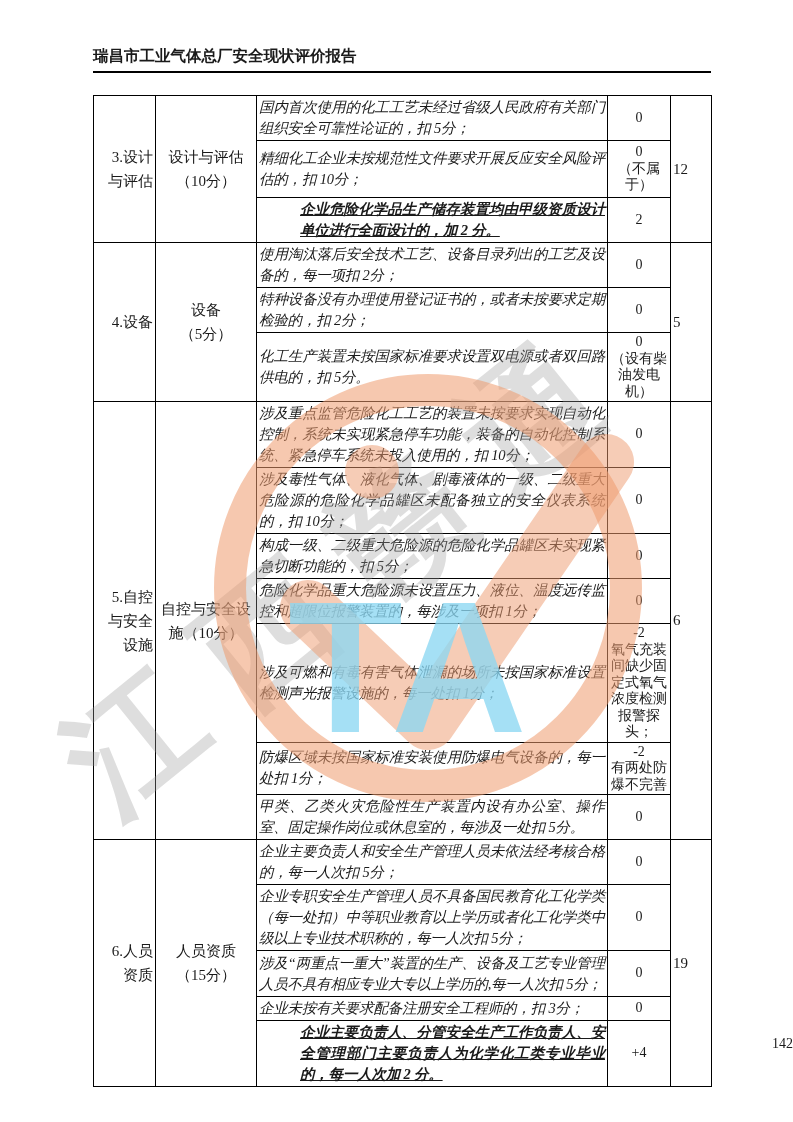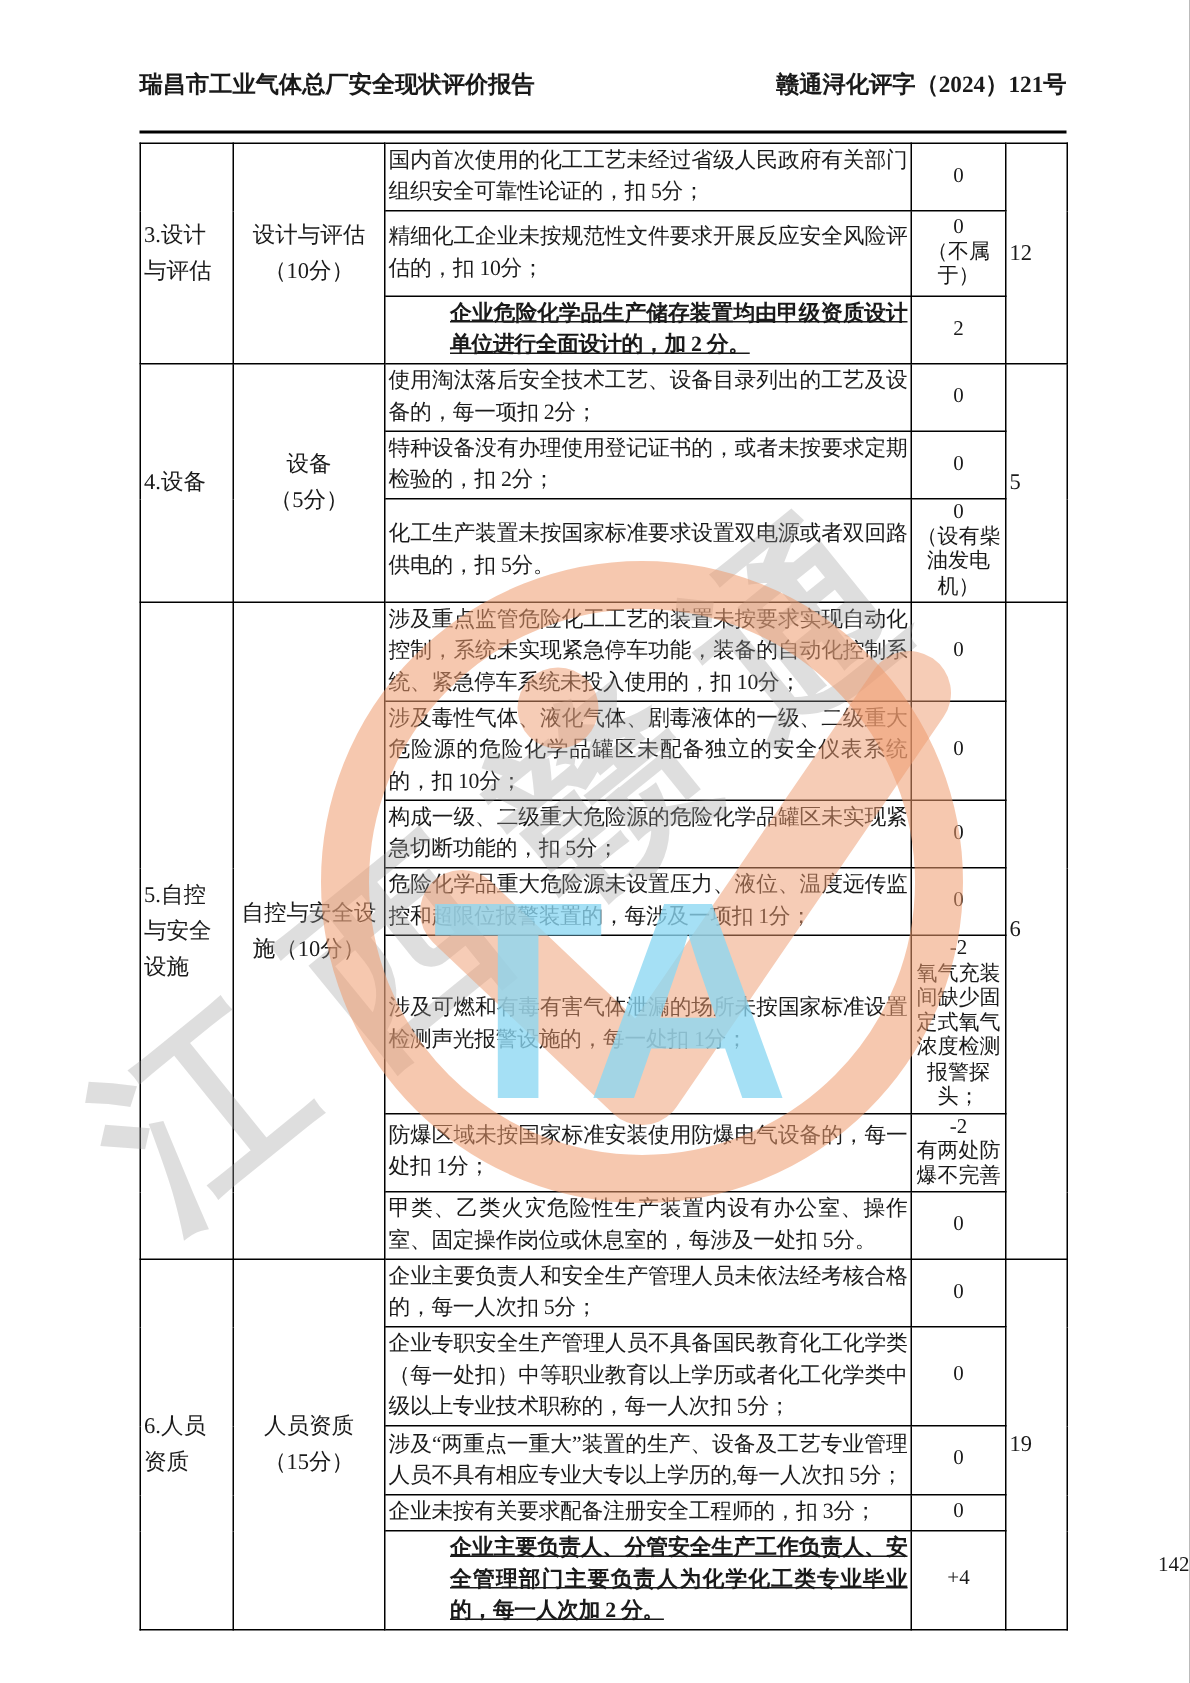--- a/index.html
+++ b/index.html
@@ -17,7 +17,7 @@
     position:absolute;left:93px;top:46px;width:618px;
     display:flex;justify-content:space-between;align-items:flex-end;
     border-bottom:2px solid #000;
-    padding-bottom:20px;
+    padding-bottom:4px;
     font-size:15.5px;font-weight:bold;
     z-index:2;
   }

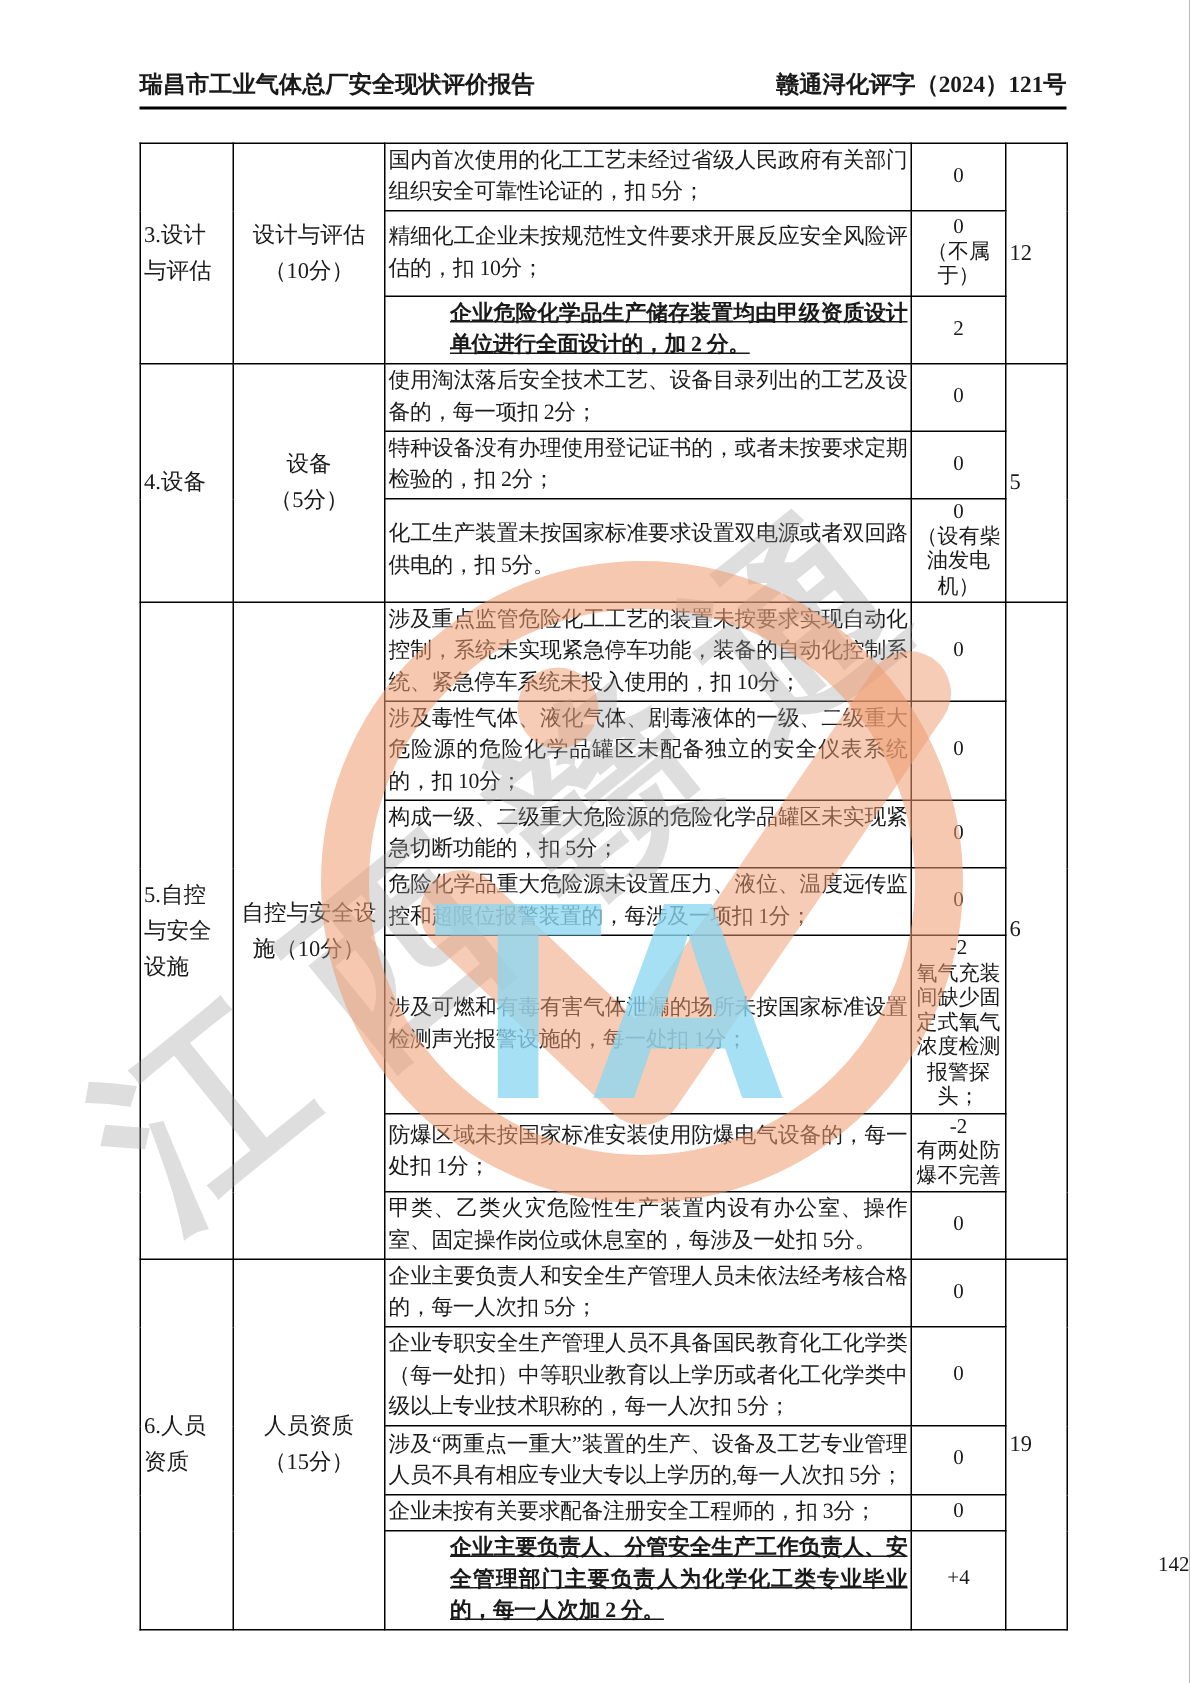--- a/index.html
+++ b/index.html
@@ -63,7 +63,6 @@
 
   <div class="page-header">
     <span>瑞昌市工业气体总厂安全现状评价报告</span>
-    <span>赣通浔化评字（2024）121号</span>
   </div>
 
   <div class="table-wrap">

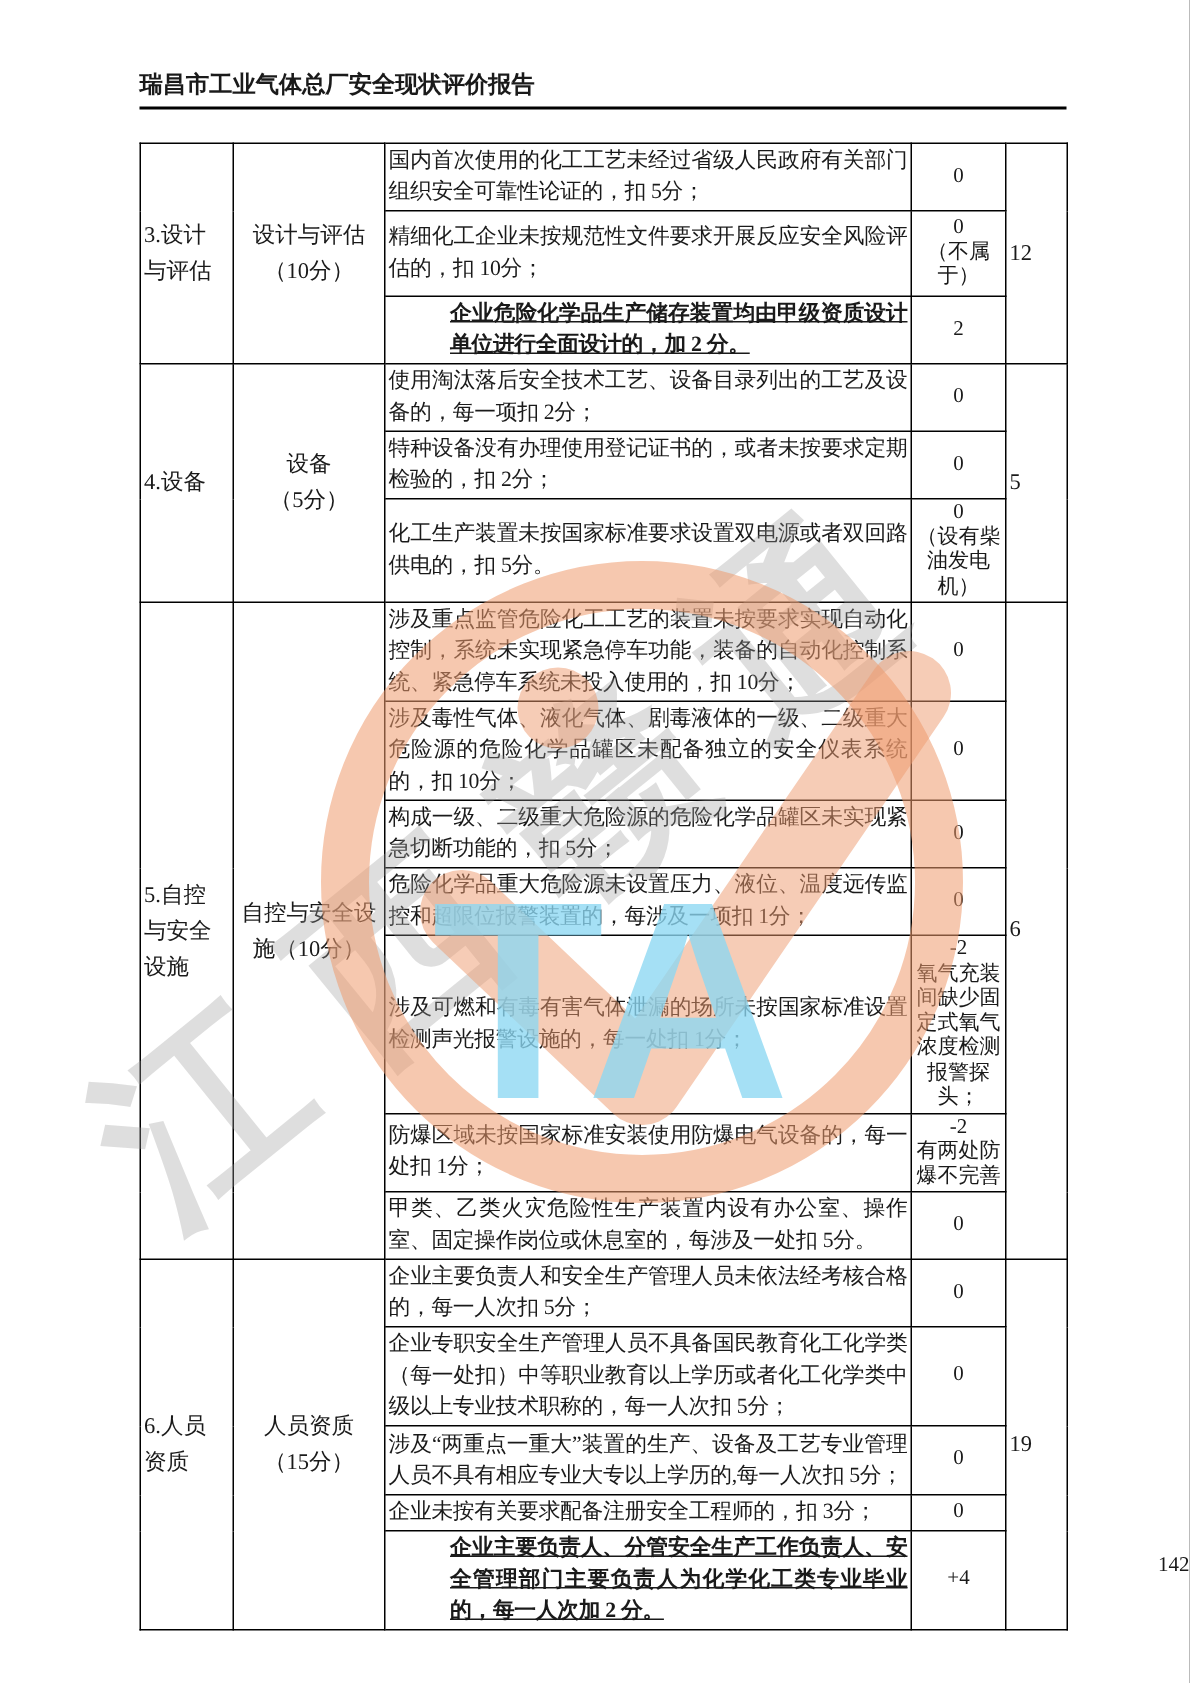--- a/index.html
+++ b/index.html
@@ -38,7 +38,7 @@
   td.sub{width:101px;text-align:center;white-space:pre-line;line-height:24px;font-size:15px;}
   td.desc{
     width:351px;text-align:justify;line-height:21px;
-    padding:2px 3px 2px 6px;letter-spacing:-0.2px;
+    padding:2px 3px 2px 6px;letter-spacing:-0.2px;font-style:italic;
   }
   td.score{
     width:63px;text-align:center;white-space:pre-line;

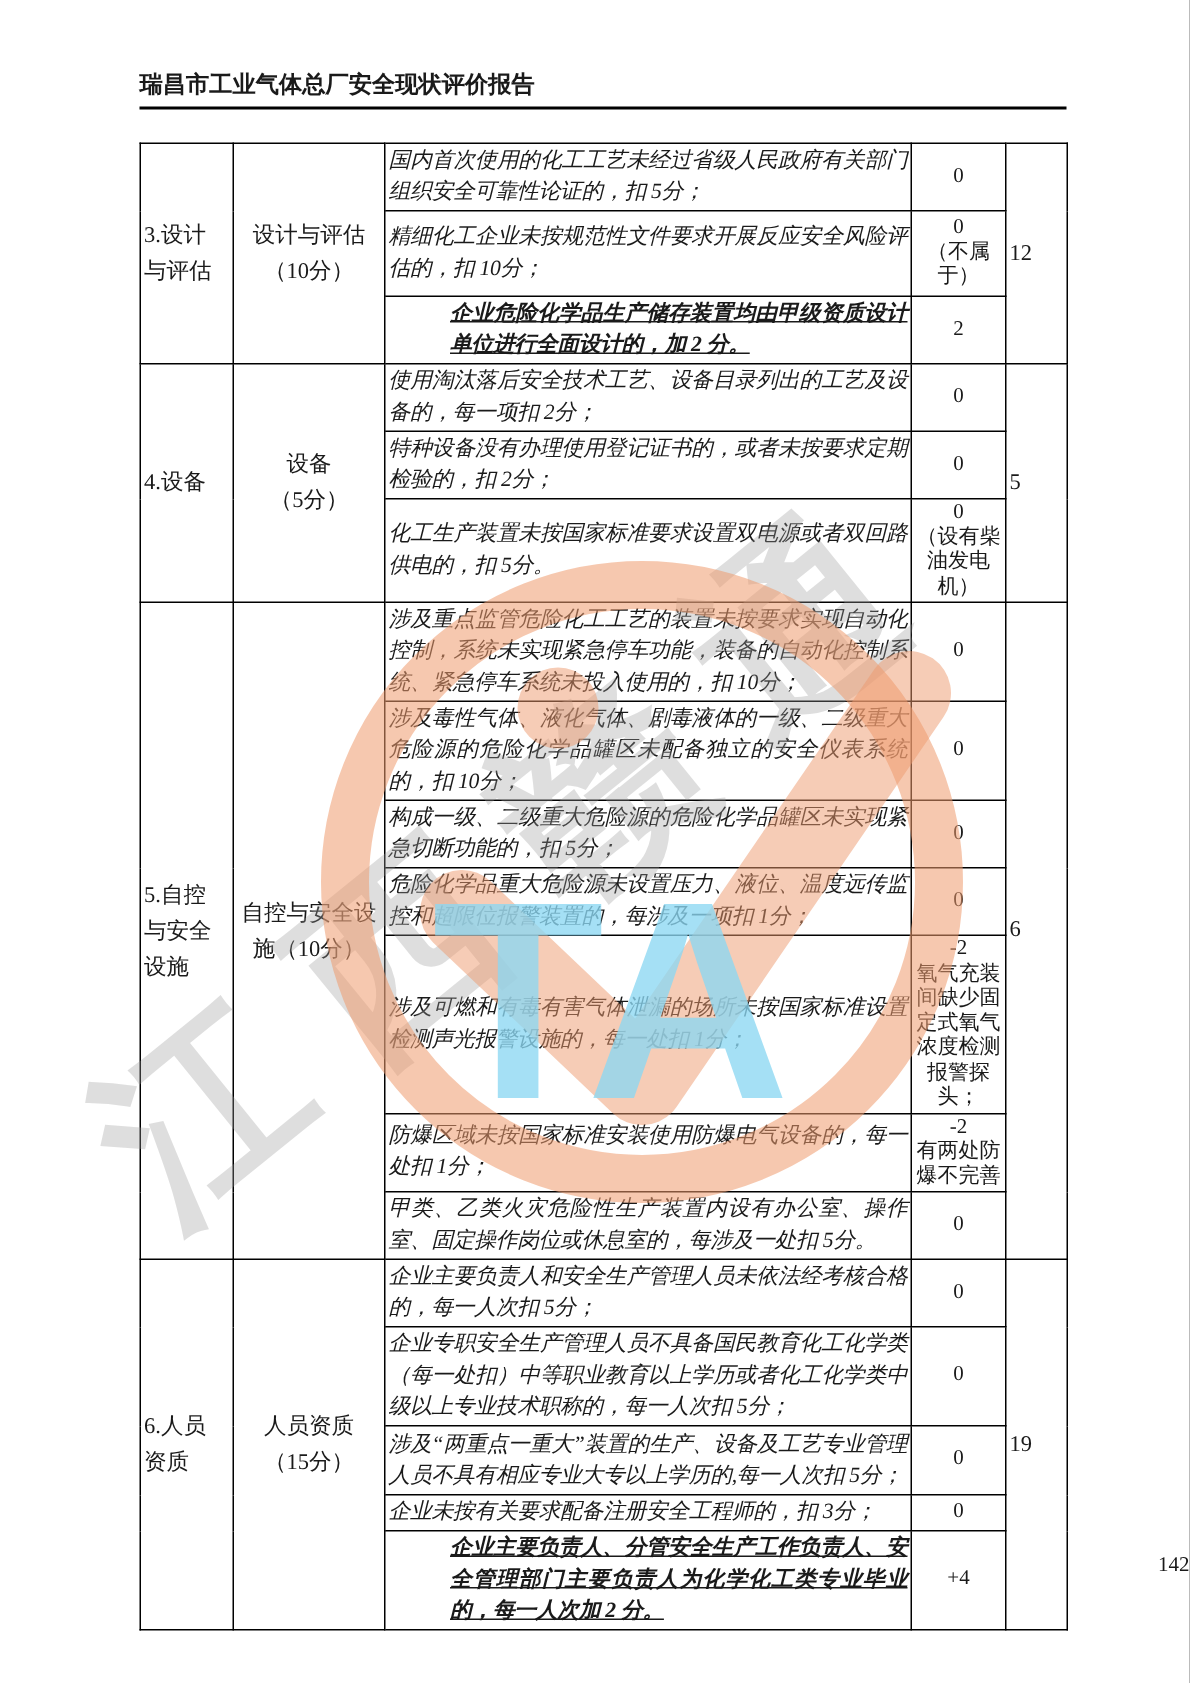--- a/index.html
+++ b/index.html
@@ -34,7 +34,7 @@
     padding:1px 2px;
     overflow:hidden;
   }
-  td.cat{width:62px;text-align:left;white-space:pre-line;line-height:24px;font-size:15px;}
+  td.cat{width:62px;text-align:right;white-space:pre-line;line-height:24px;font-size:15px;}
   td.sub{width:101px;text-align:center;white-space:pre-line;line-height:24px;font-size:15px;}
   td.desc{
     width:351px;text-align:justify;line-height:21px;

